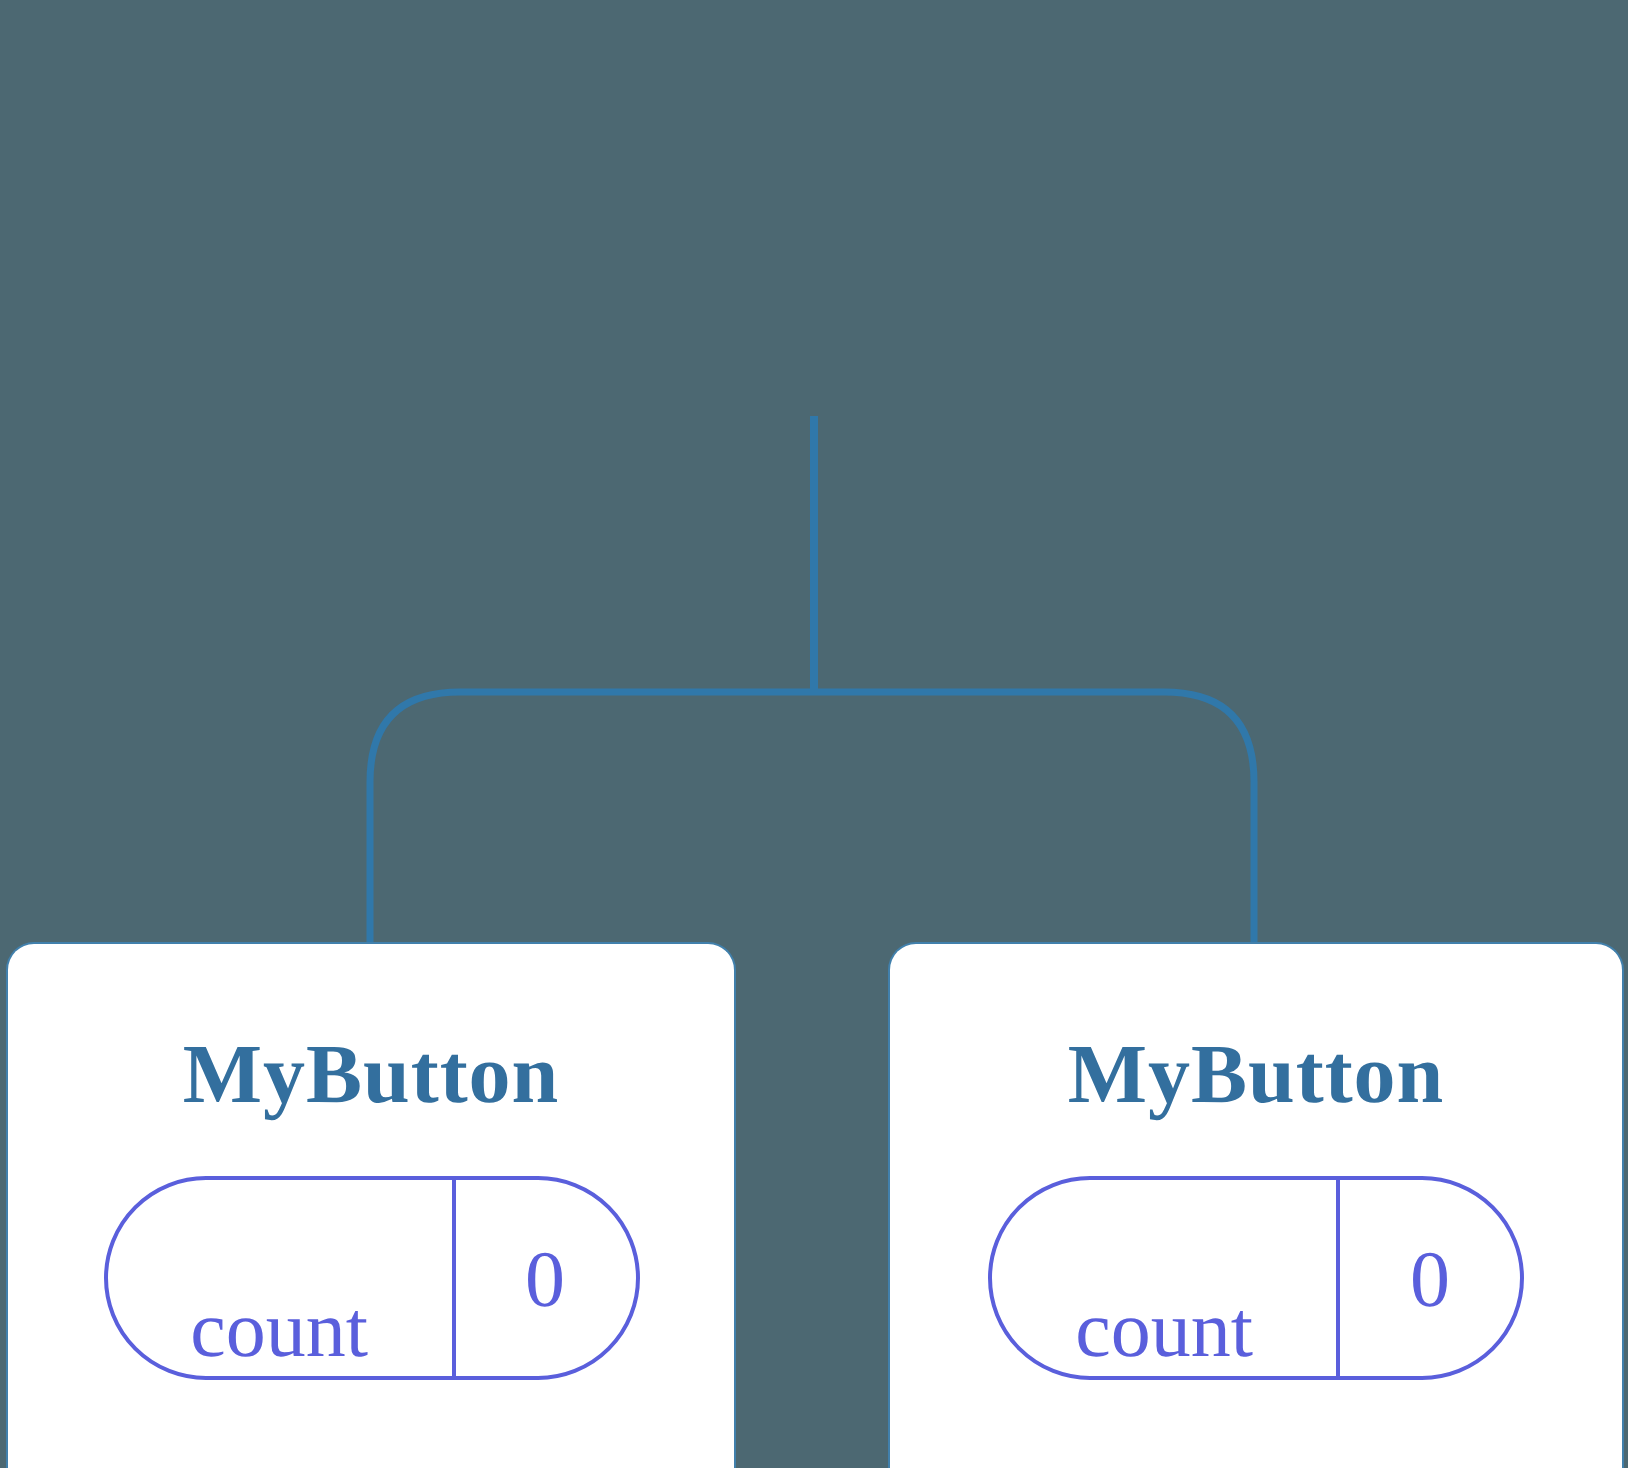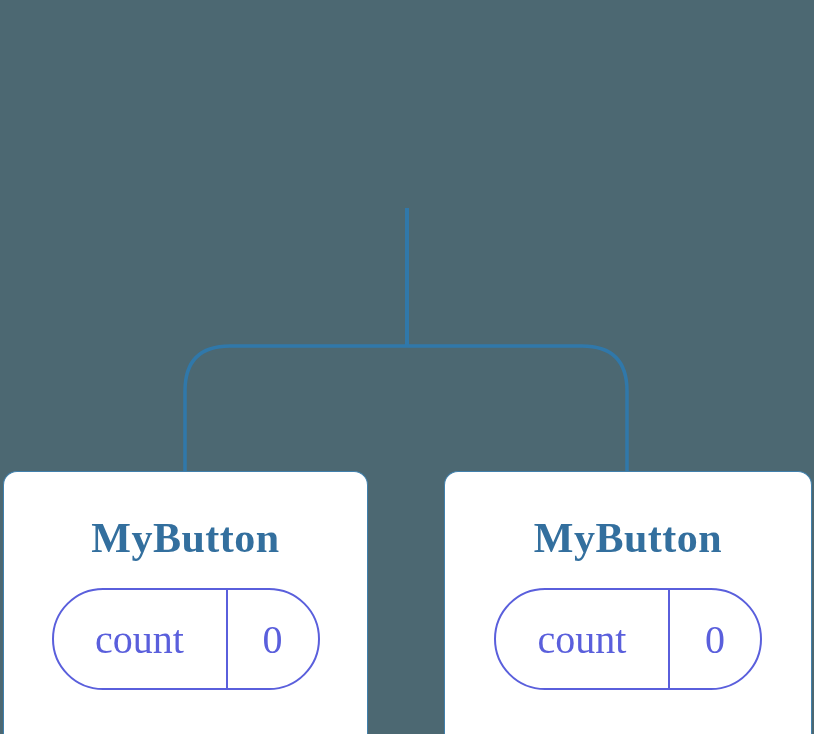--- a/index.html
+++ b/index.html
@@ -83,7 +83,7 @@
   .state-name-cell {
     flex: 1 1 auto;
     display: flex;
-    align-items: center;
+    align-items: flex-end;
     justify-content: center;
   }
   .state-divider {

